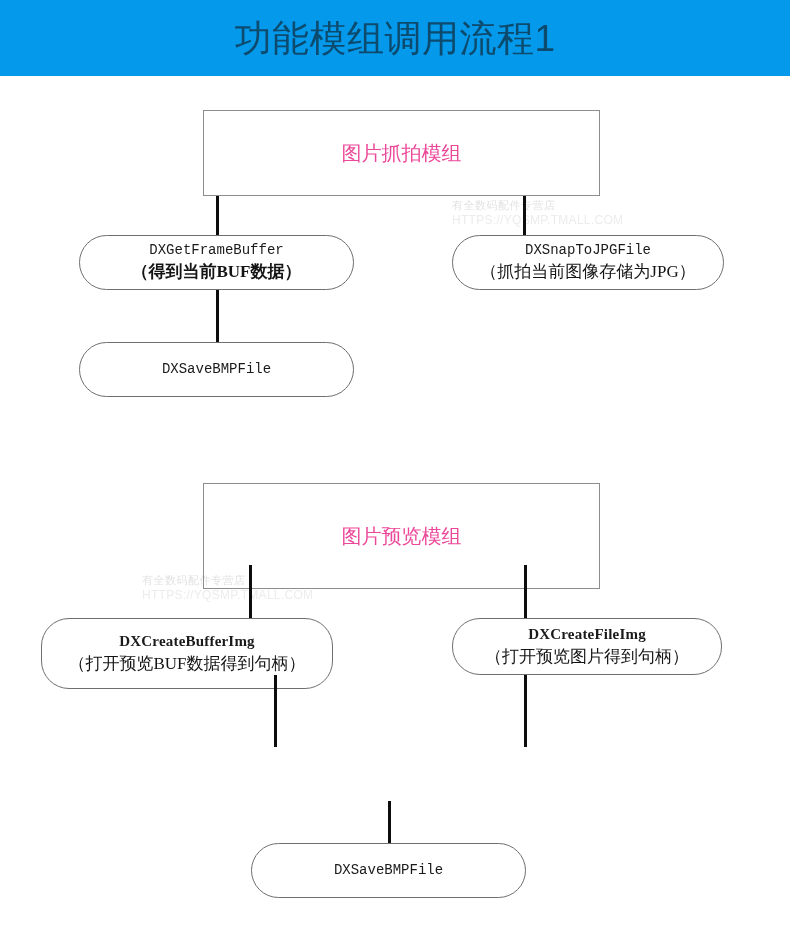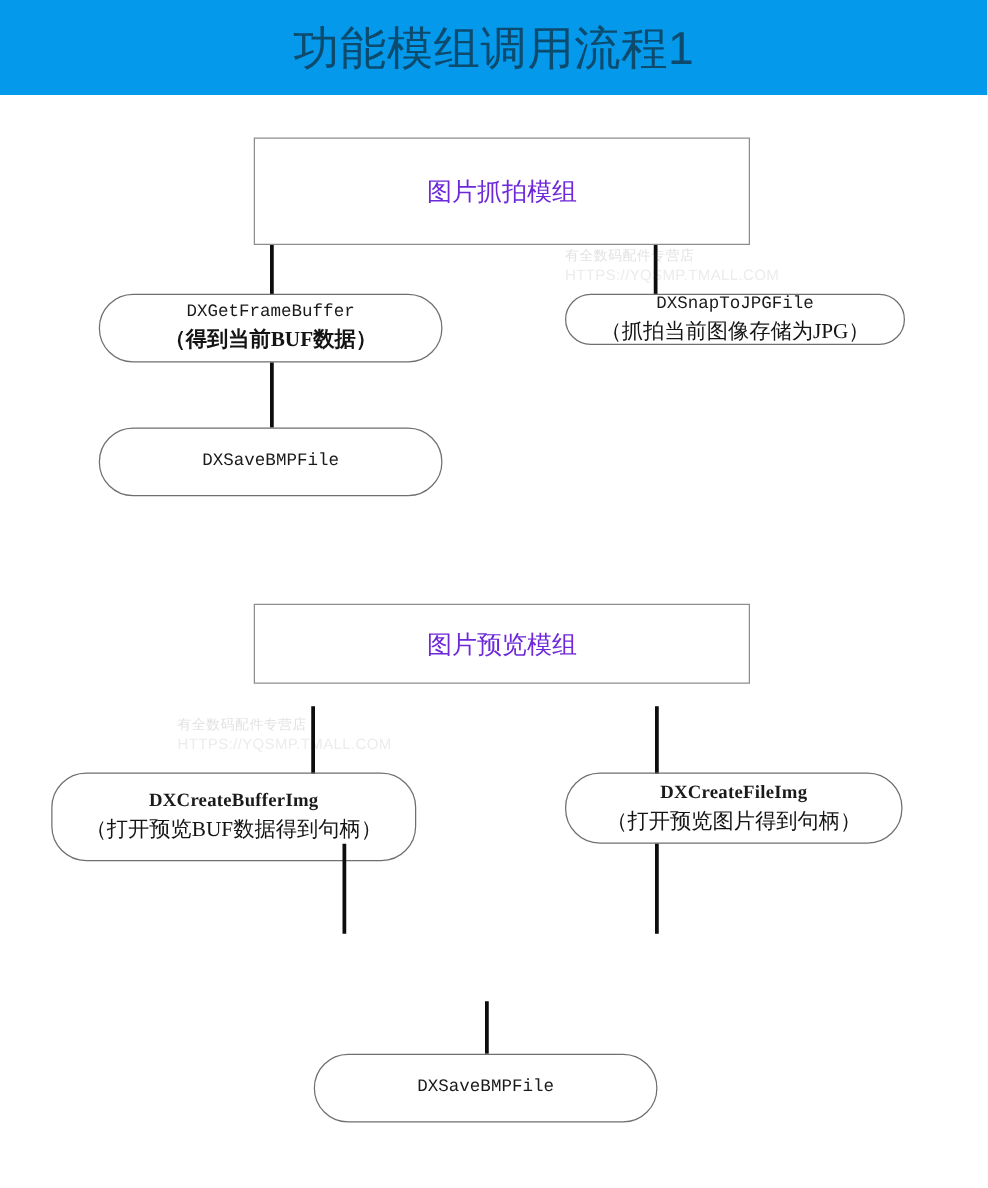--- a/index.html
+++ b/index.html
@@ -101,7 +101,7 @@
     display: block;
     font-family: Liberation Sans, sans-serif;
     font-size: 20px;
-    color: #6d28d9;
+    color: #ec4899;
     white-space: nowrap;
   }
 

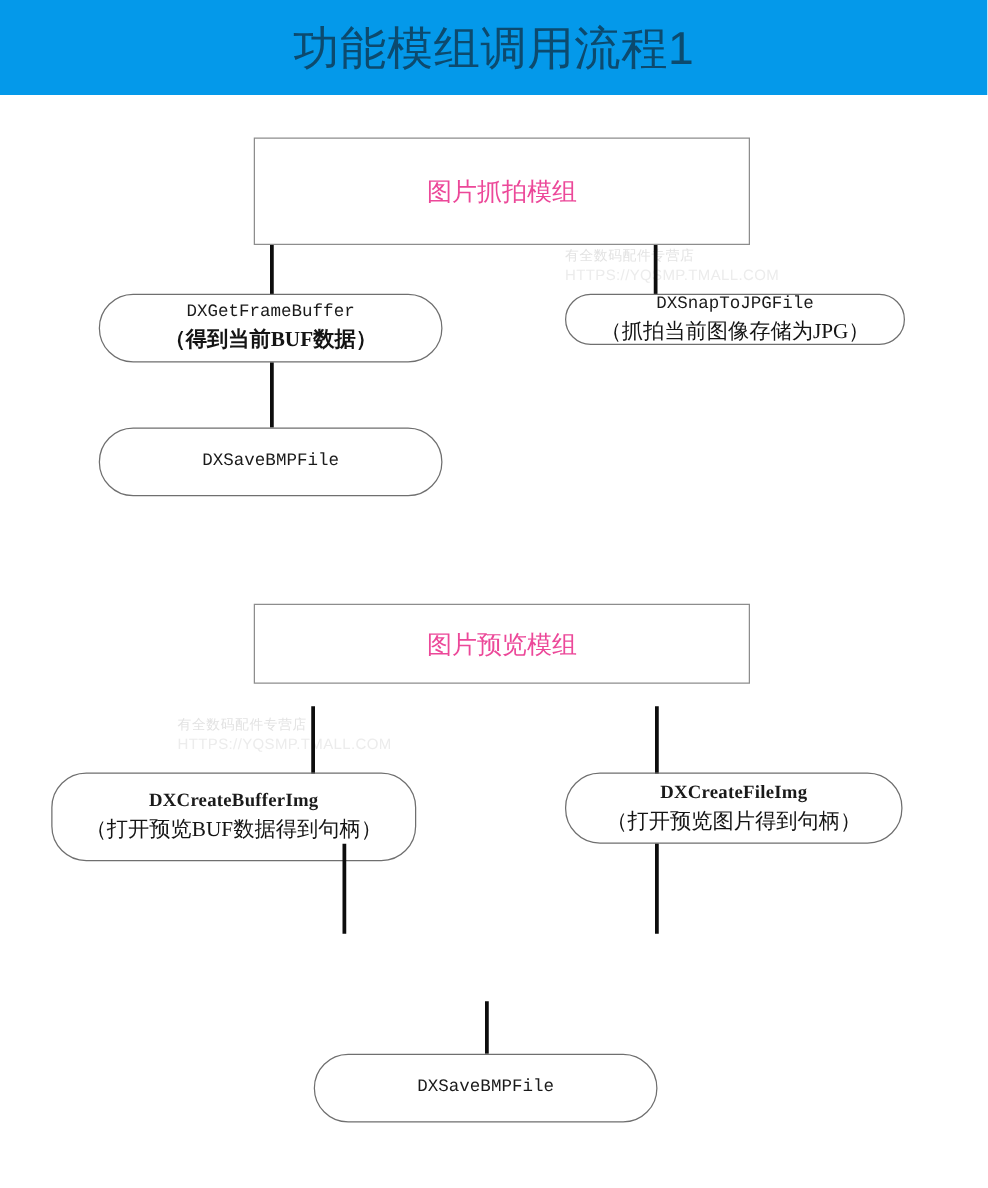--- a/index.html
+++ b/index.html
@@ -166,7 +166,7 @@
     <span class="desc bold">（得到当前BUF数据）</span>
   </div>
 
-  <div class="node round" style="left:452px; top:235px; width:272px; height:41px;">
+  <div class="node round" style="left:452px; top:235px; width:272px; height:55px;">
     <span class="fn">DXSnapToJPGFile</span>
     <span class="desc">（抓拍当前图像存储为JPG）</span>
   </div>

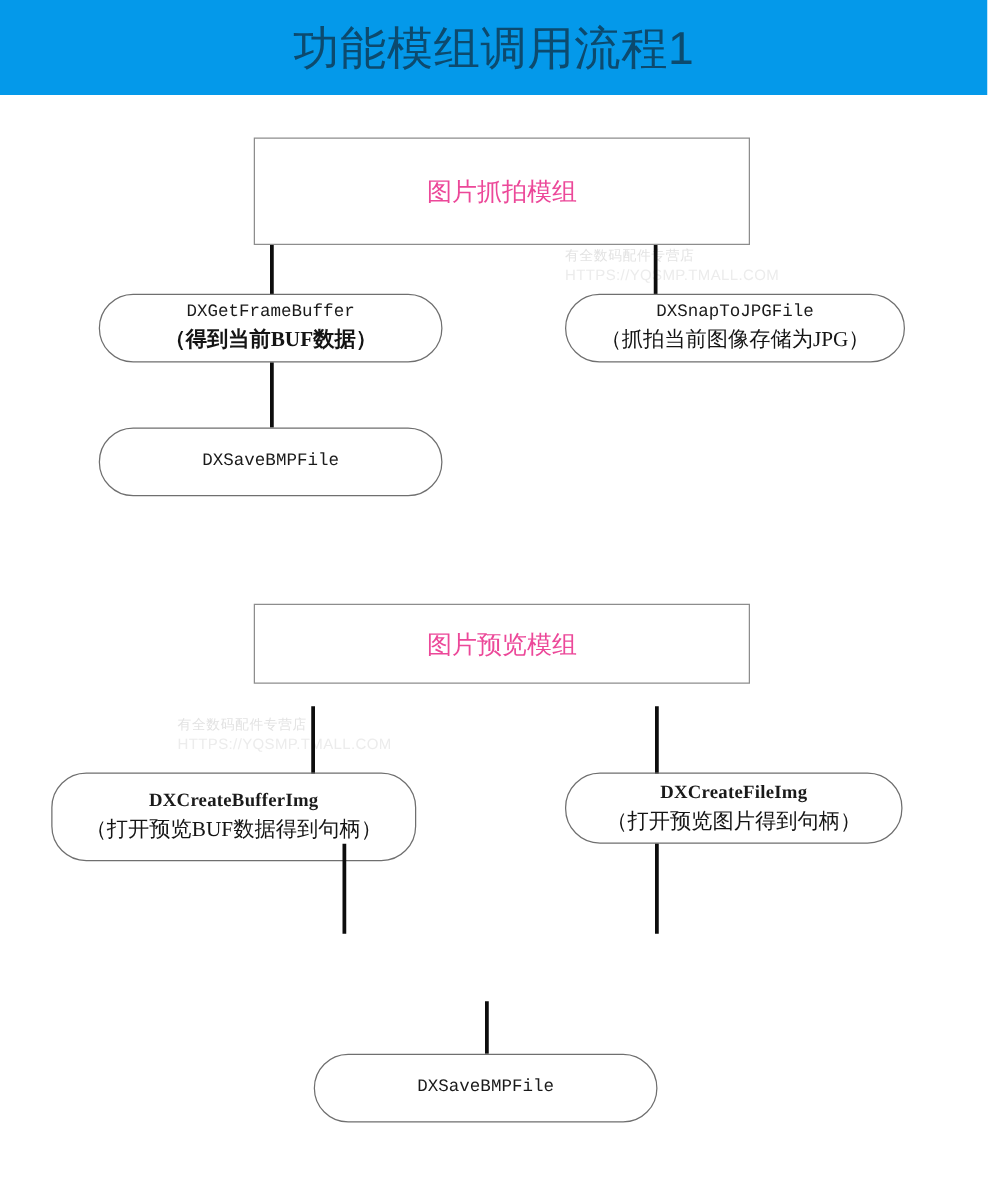--- a/index.html
+++ b/index.html
@@ -177,7 +177,7 @@
     <span class="fn">DXSaveBMPFile</span>
   </div>
 
-  <div class="node rect" style="left:203px; top:483px; width:397px; height:64px;">
+  <div class="node rect" style="left:203px; top:483px; width:397px; height:106px;">
     <span class="title-cjk">图片预览模组</span>
   </div>
 

